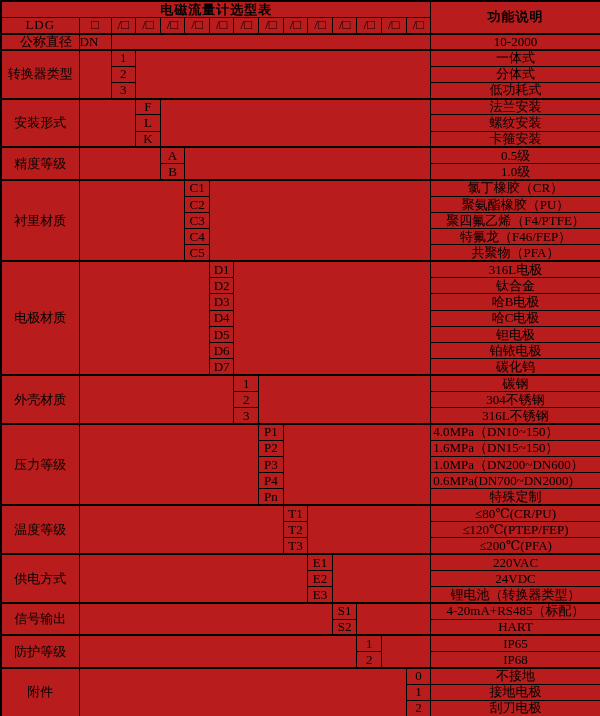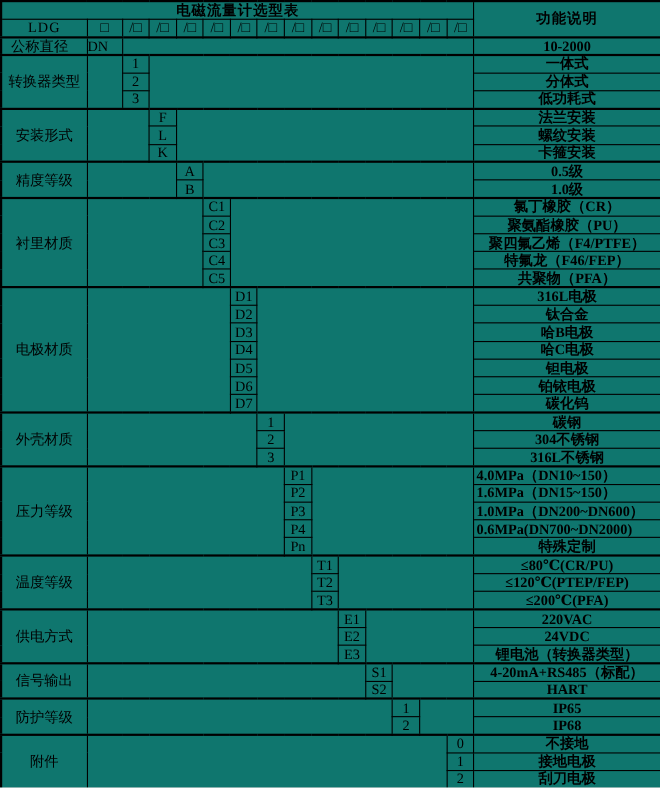--- a/index.html
+++ b/index.html
@@ -4,7 +4,7 @@
 <style>
   html, body { margin: 0; padding: 0; background: #fff; }
   .page {
-    width: 600px; height: 716px; background: #0f766e; overflow: hidden;
+    width: 600px; height: 716px; background: #b91c1c; overflow: hidden;
     font-family: "Liberation Serif", "DejaVu Serif", serif;
   }
   table.sel {

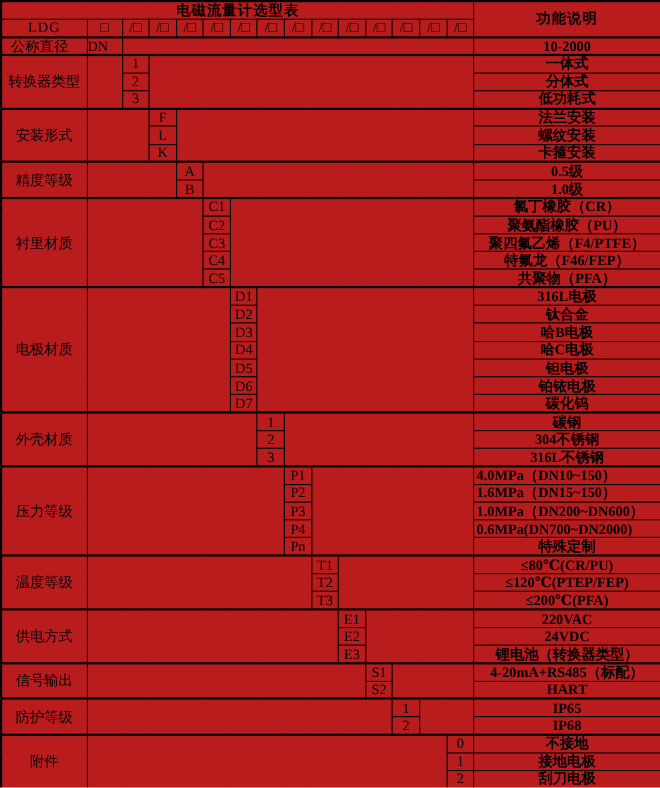--- a/index.html
+++ b/index.html
@@ -24,7 +24,7 @@
   td.ldg { text-align: left; padding-left: 8px; letter-spacing: 1px; font-size: 13px; }
   td.box { font-size: 12px; }
   td.label { font-size: 13px; }
-  td.label.left { text-align: left; padding-left: 8px; }
+  td.label.left { text-align: left; padding-left: 18px; }
   td.code { font-size: 13px; }
   td.code.colb { text-align: left; padding-left: 0; }
   td.desc { font-size: 13px; font-weight: bold; }

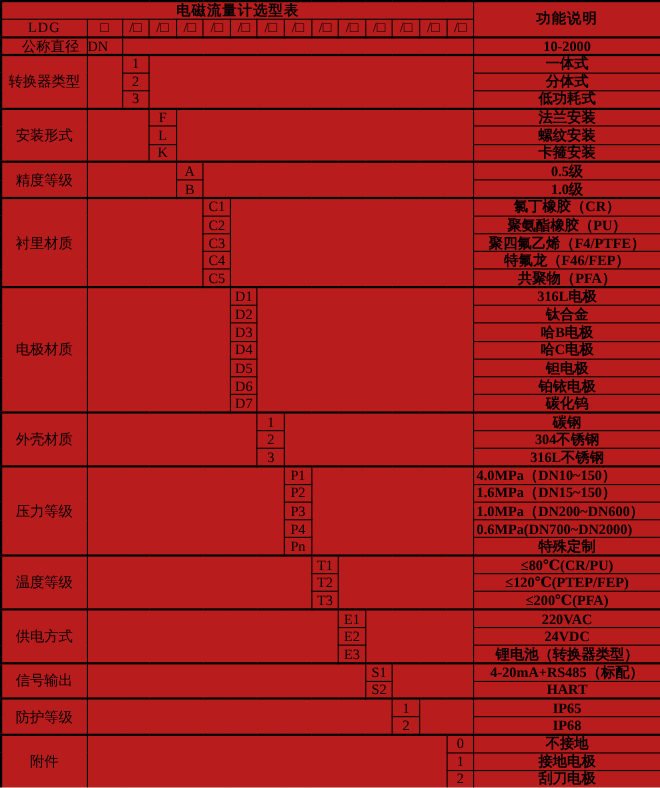--- a/index.html
+++ b/index.html
@@ -27,7 +27,7 @@
   td.label.left { text-align: left; padding-left: 18px; }
   td.code { font-size: 13px; }
   td.code.colb { text-align: left; padding-left: 0; }
-  td.desc { font-size: 13px; font-weight: bold; }
+  td.desc { font-size: 13px; }
   td.desc.left { text-align: left; padding-left: 2px; }
   tr.gt td { border-top: 2px solid #000; }
 </style>

